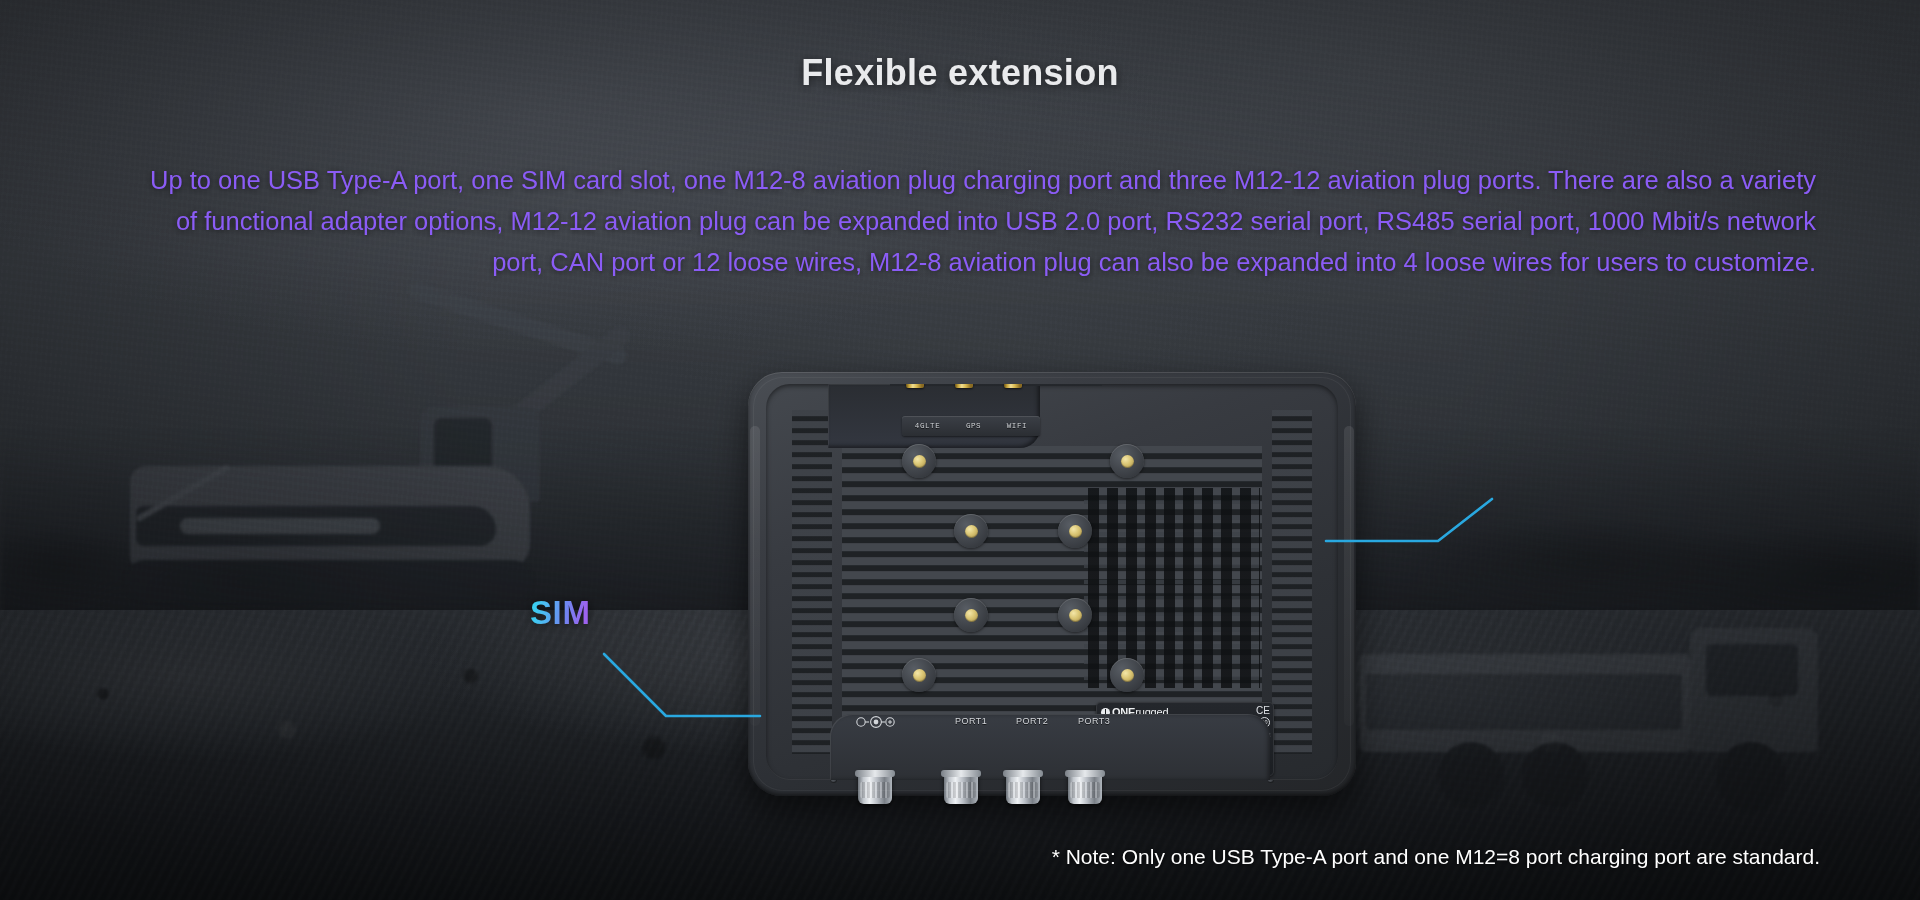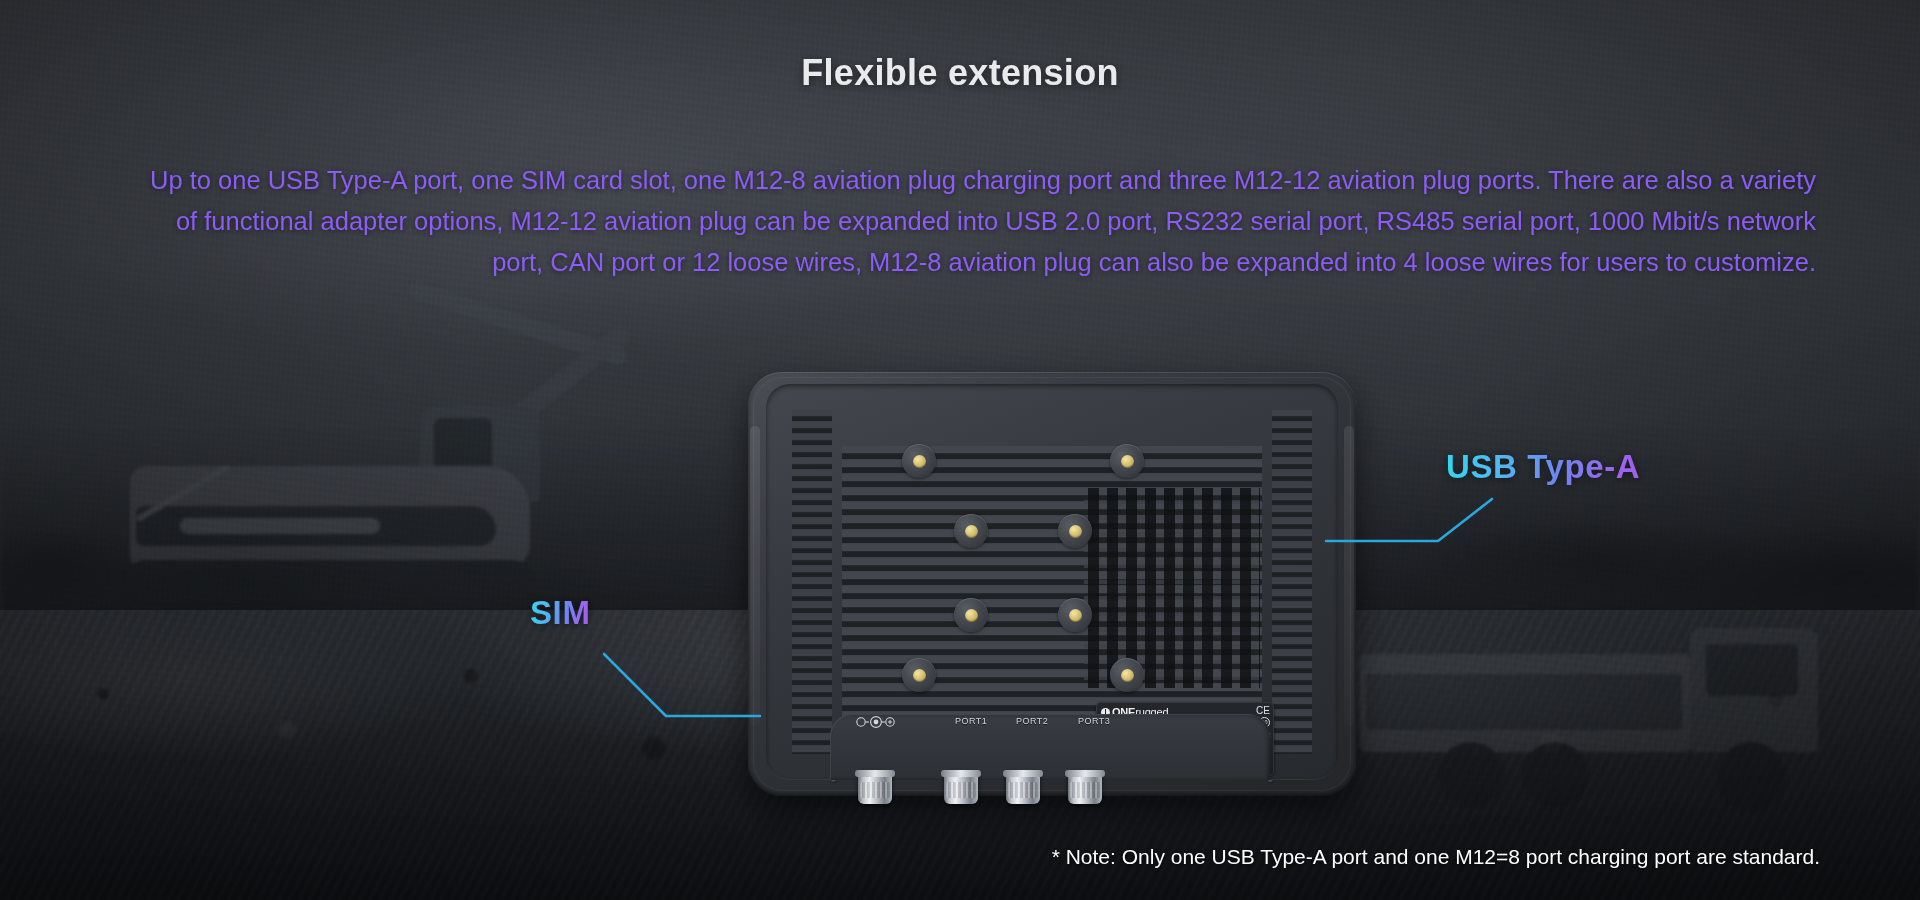--- a/index.html
+++ b/index.html
@@ -386,6 +386,17 @@
         <div class="fin-main"></div>
         <div class="vent-grid"></div>
 
+        <div class="ant-bay">
+          <div class="ant-cap"></div>
+          <div class="sma a1"></div>
+          <div class="sma a2"></div>
+          <div class="sma a3"></div>
+          <div class="ant-strip">
+            <span>4GLTE</span>
+            <span>GPS</span>
+            <span>WIFI</span>
+          </div>
+        </div>
 
         <div class="boss" style="left:136px;top:60px">
             <i></i>

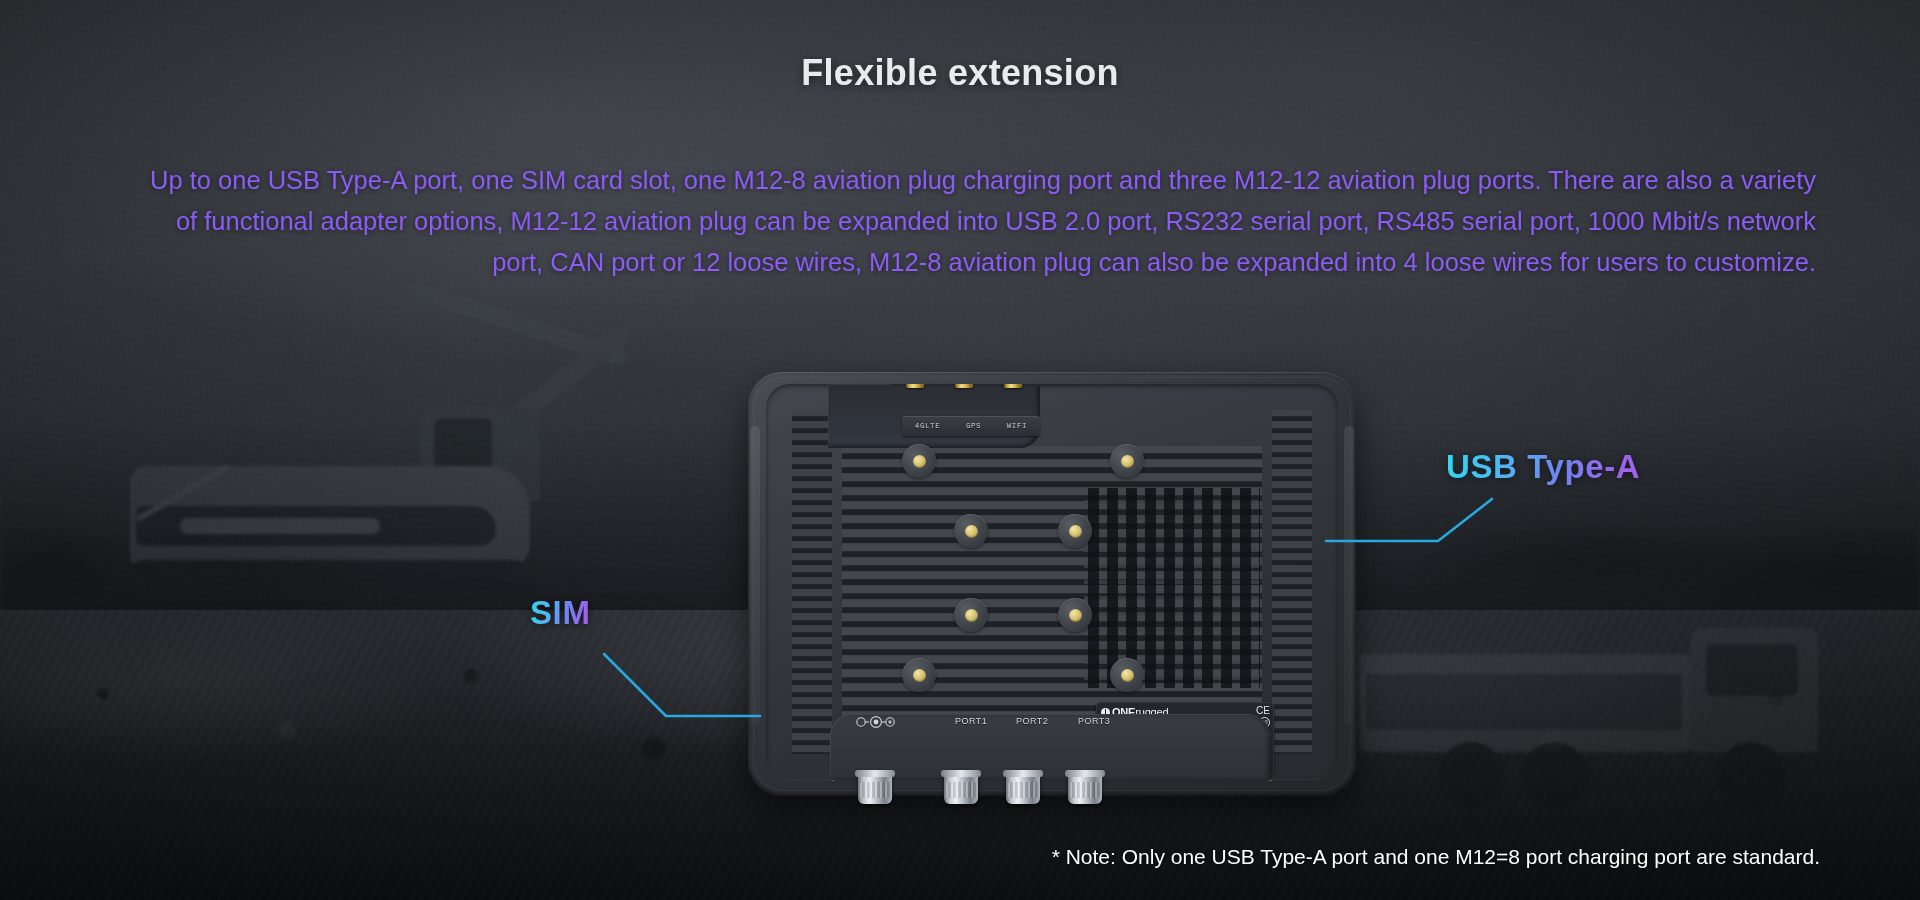--- a/index.html
+++ b/index.html
@@ -468,7 +468,6 @@
     <polyline points="4,4 66,66 160,66" fill="none" stroke="#29a8e0" stroke-width="2.6" stroke-linejoin="round" stroke-linecap="round"></polyline>
   </svg>
 
-  <div class="callout-label" id="label-usb">USB Type-A</div>
   <svg class="leader" id="leader-usb" viewBox="0 0 170 90">
     <polyline points="166,4 112,46 0,46" fill="none" stroke="#29a8e0" stroke-width="2.6" stroke-linejoin="round" stroke-linecap="round"></polyline>
   </svg>

